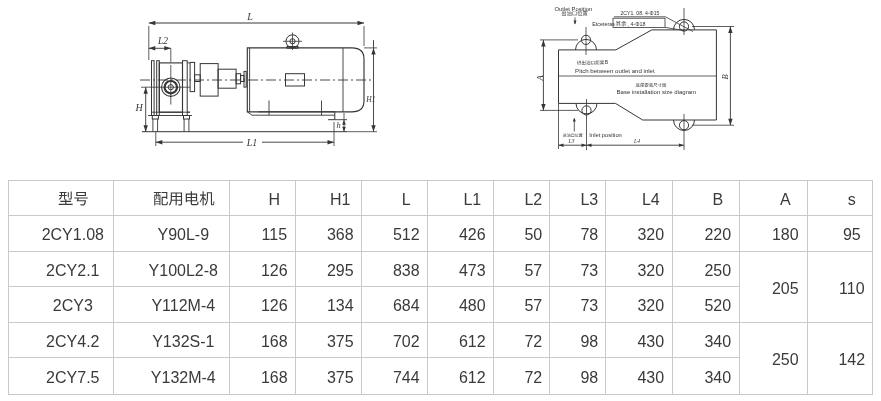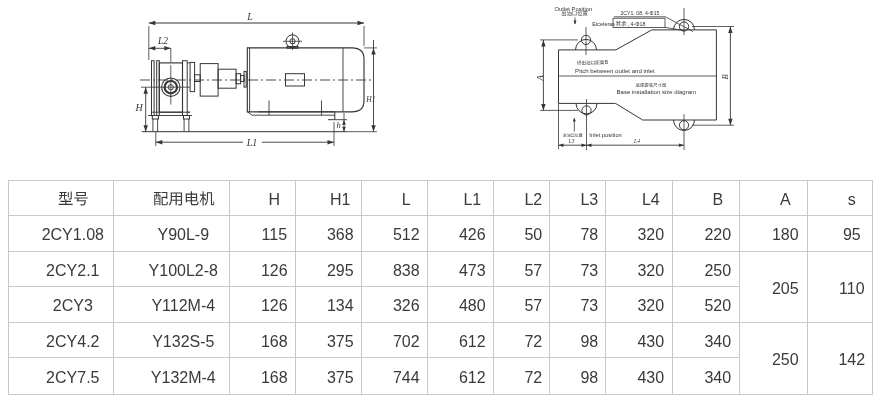--- a/index.html
+++ b/index.html
@@ -248,7 +248,7 @@
         <td>Y112M-4</td>
         <td>126</td>
         <td>134</td>
-        <td>326</td>
+        <td>684</td>
         <td>480</td>
         <td>57</td>
         <td>73</td>

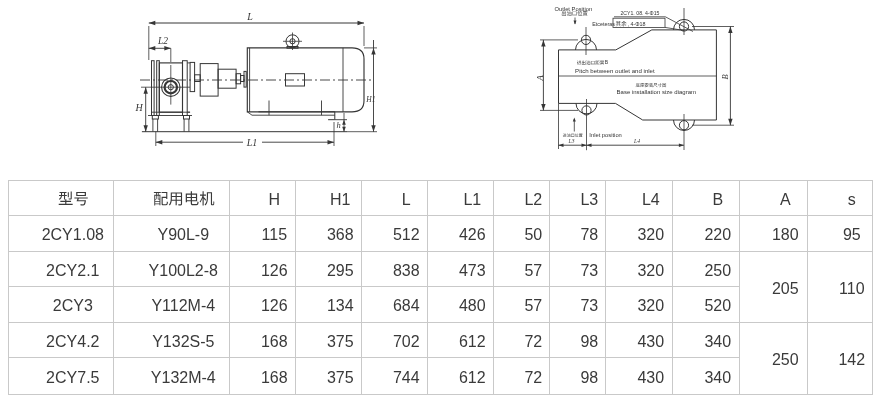--- a/index.html
+++ b/index.html
@@ -257,7 +257,7 @@
       </tr>
       <tr style="height:35px">
         <td>2CY4.2</td>
-        <td>Y132S-5</td>
+        <td>Y132S-1</td>
         <td>168</td>
         <td>375</td>
         <td>702</td>

